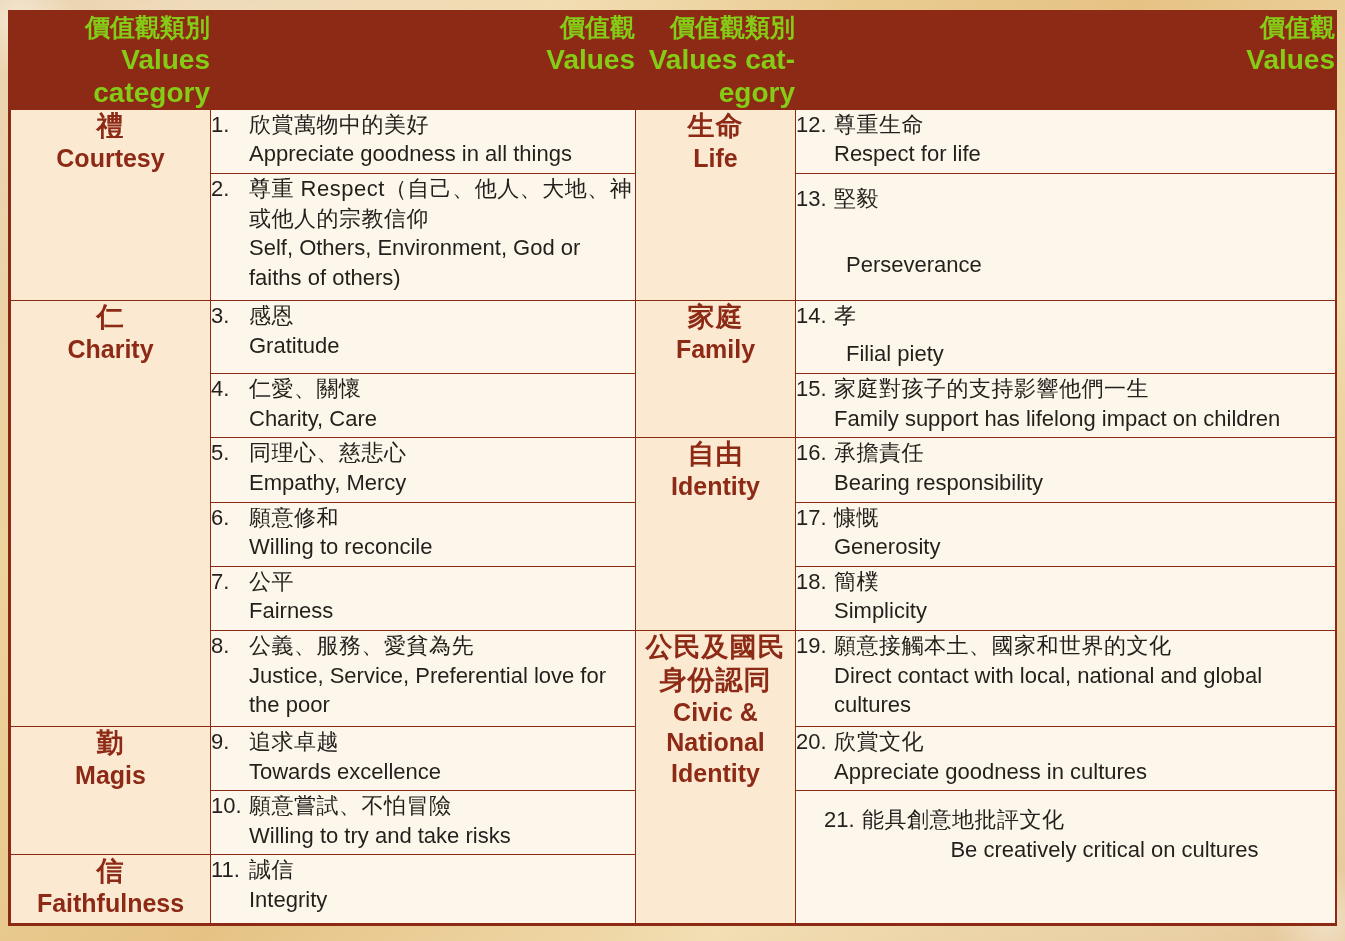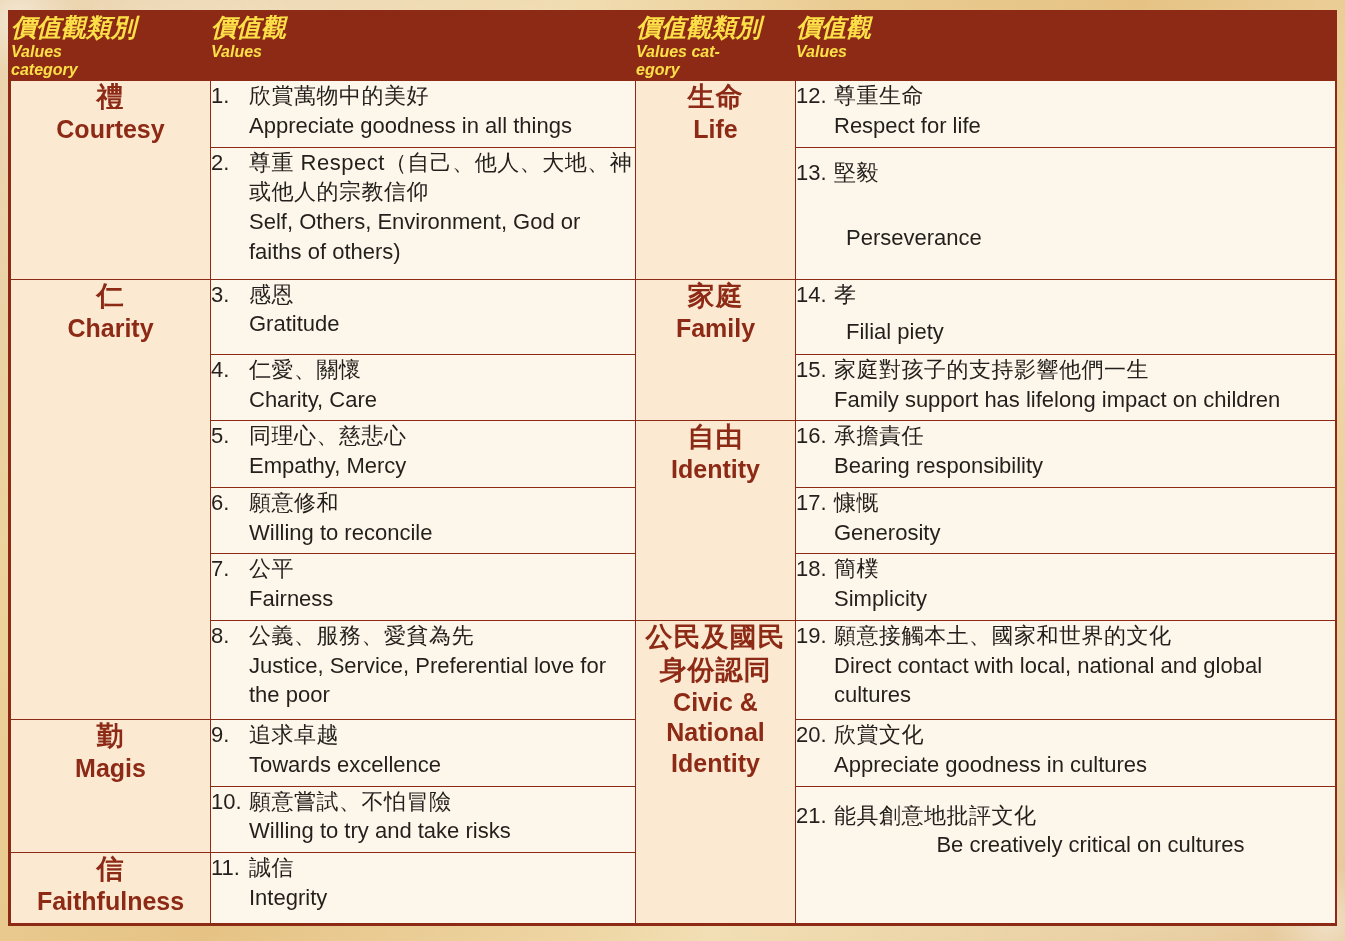--- a/index.html
+++ b/index.html
@@ -45,14 +45,13 @@
   }
   thead th {
     background: #8d2a16;
-    color: #fde047;
-    text-align: left;
+    color: #84cc16;
+    text-align: right;
     font-weight: bold;
     font-size: 24px;
     line-height: 1.18;
     padding: 8px 6px 10px 6px;
     border: 1px solid #8d2a16;
-    font-style: italic;
   }
   thead th .cn { display: block; font-size: 25px; }
   thead th .en { display: block; font-size: 16px; }

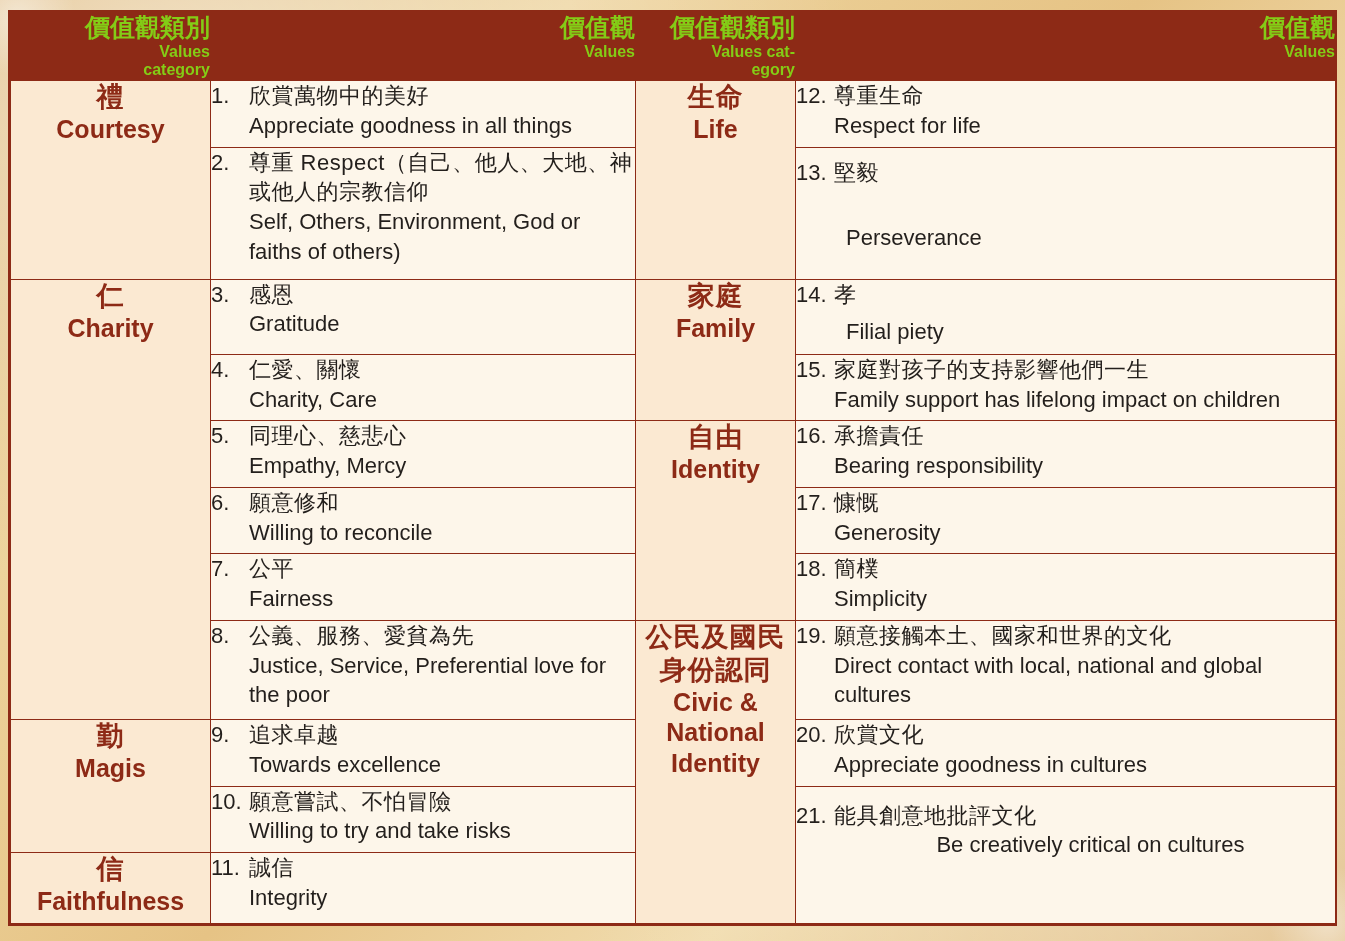--- a/index.html
+++ b/index.html
@@ -54,7 +54,7 @@
     border: 1px solid #8d2a16;
   }
   thead th .cn { display: block; font-size: 25px; }
-  thead th .en { display: block; font-size: 16px; }
+  thead th .en { display: block; font-size: 28px; }
 
   .cat-cell {
     background: #fbe9d2;

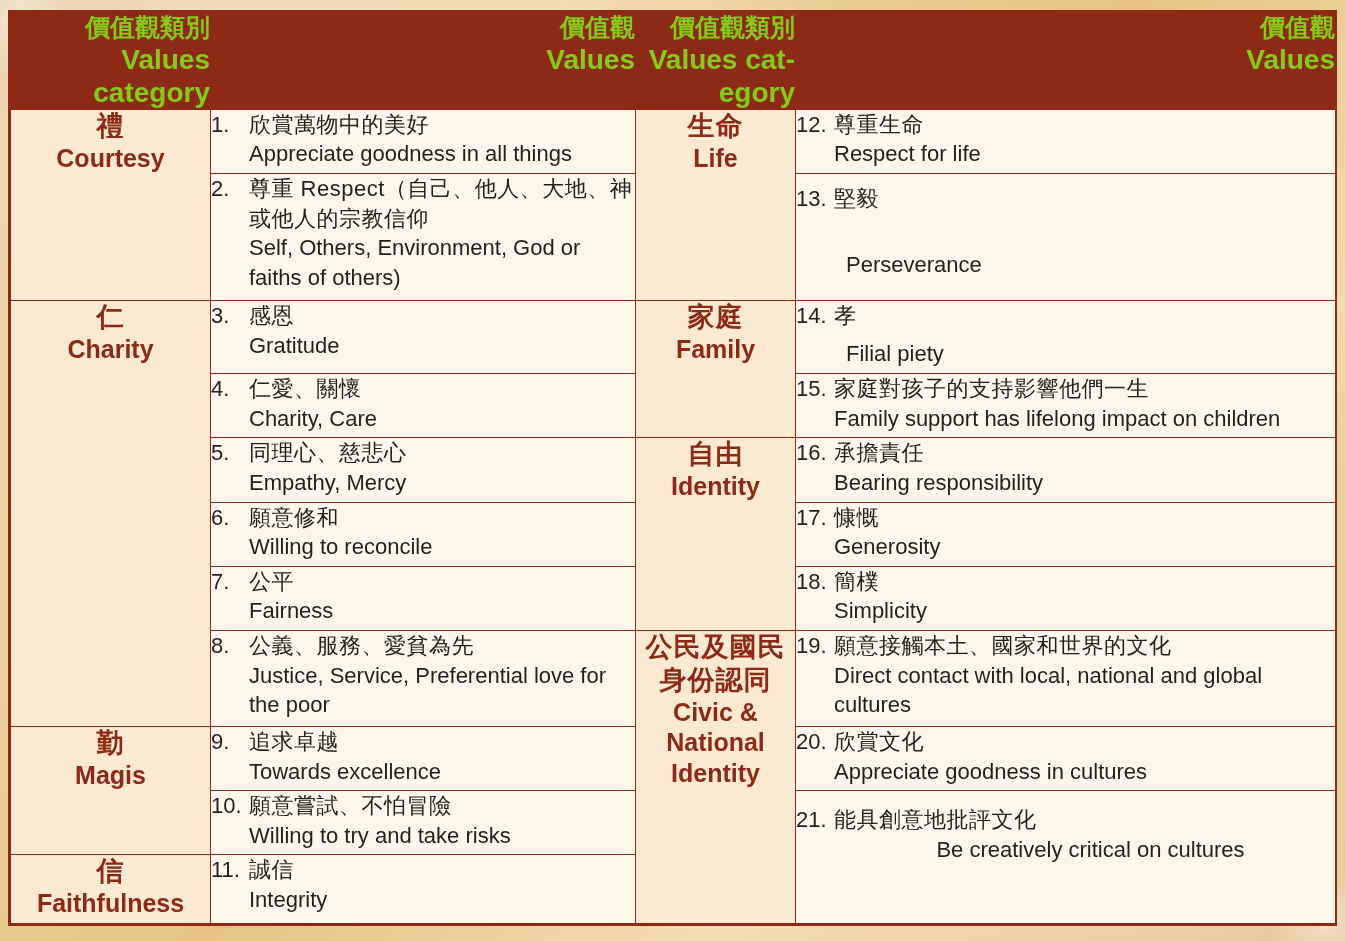--- a/index.html
+++ b/index.html
@@ -392,7 +392,7 @@
             </div>
           </td>
           <td class="item-cell" rowspan="2">
-            <div class="item" style="padding-top:14px;">
+            <div class="item" style="padding-top:14px;margin-left:28px;">
               <span class="num">21.</span>
               <span class="body">
                 <span class="cn">能具創意地批評文化</span>

